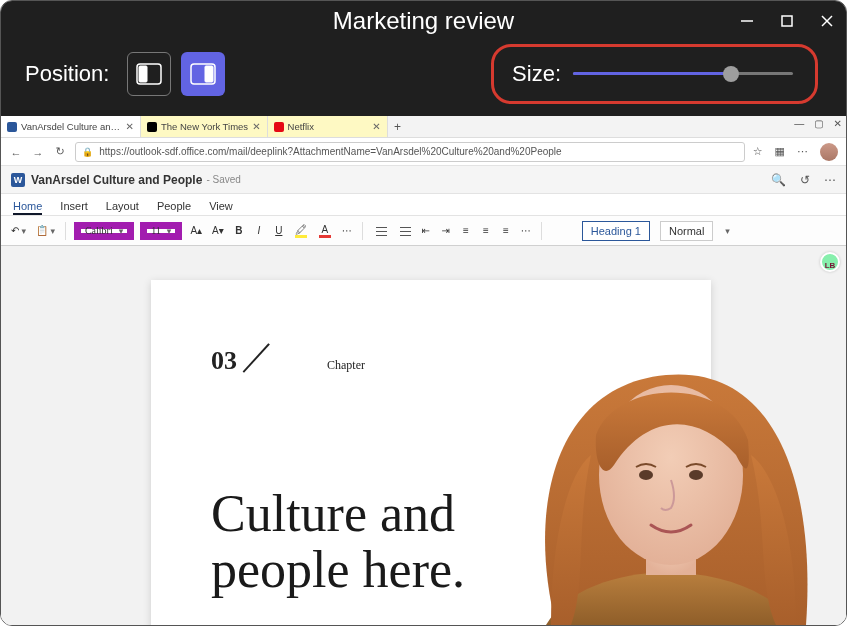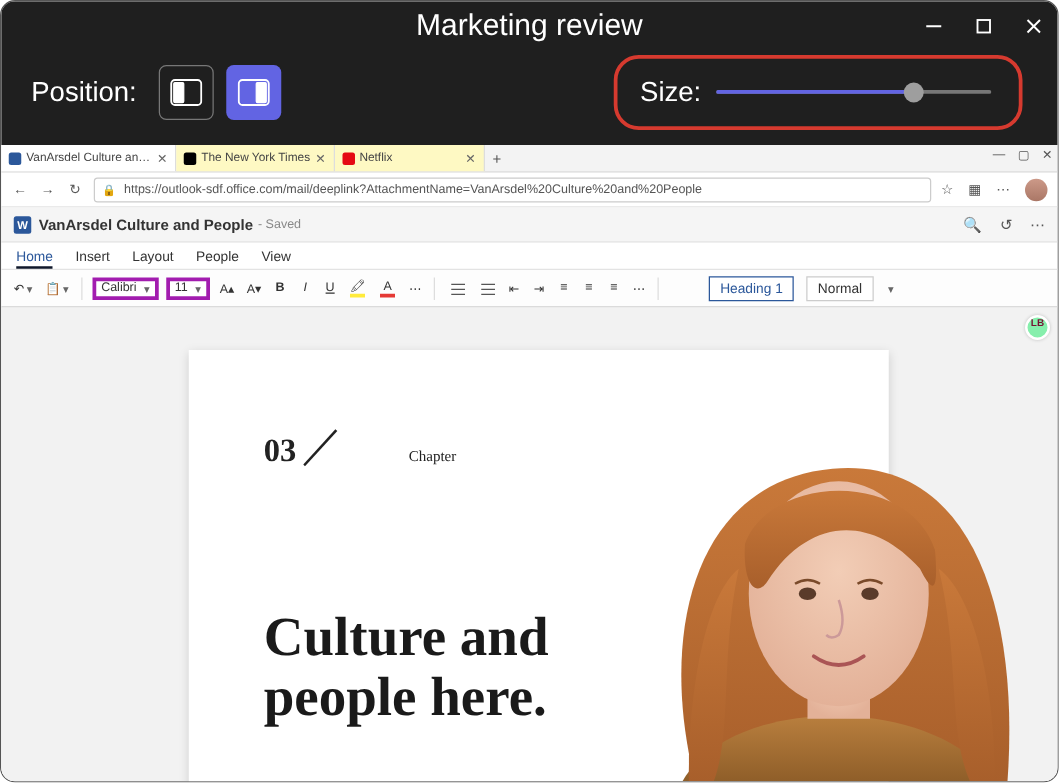--- a/index.html
+++ b/index.html
@@ -51,7 +51,7 @@
   .wordtabs span.active { color:#2b579a; border-bottom:2px solid #0f172a; padding-bottom:1px; font-weight:500;}
   .ribbon { height:30px; border-bottom:1px solid #d0d0d0; display:flex; align-items:center; padding:0 8px; gap:6px; font-size:10px; color:#333; background:#fdfdfd;}
   .ribbon .sep { width:1px; height:18px; background:#ddd; margin:0 2px;}
-  .ribbon .fontbox { border:3px solid #a21caf; height:18px; display:flex; align-items:center; padding:0 4px; font-size:10px; background:#fff; gap:4px;}
+  .ribbon .fontbox { border:7px solid #a21caf; height:18px; display:flex; align-items:center; padding:0 4px; font-size:10px; background:#fff; gap:4px;font-family:Liberation Serif, serif;}
   .ribbon .btn { min-width:14px; height:18px; display:flex; align-items:center; justify-content:center; cursor:pointer; padding:0 2px;}
   .ribbon .bold{font-weight:bold;} .ribbon .italic{font-style:italic;} .ribbon .uline{text-decoration:underline;}
   .ribbon .hl { width:18px; display:flex; flex-direction:column; align-items:center; }

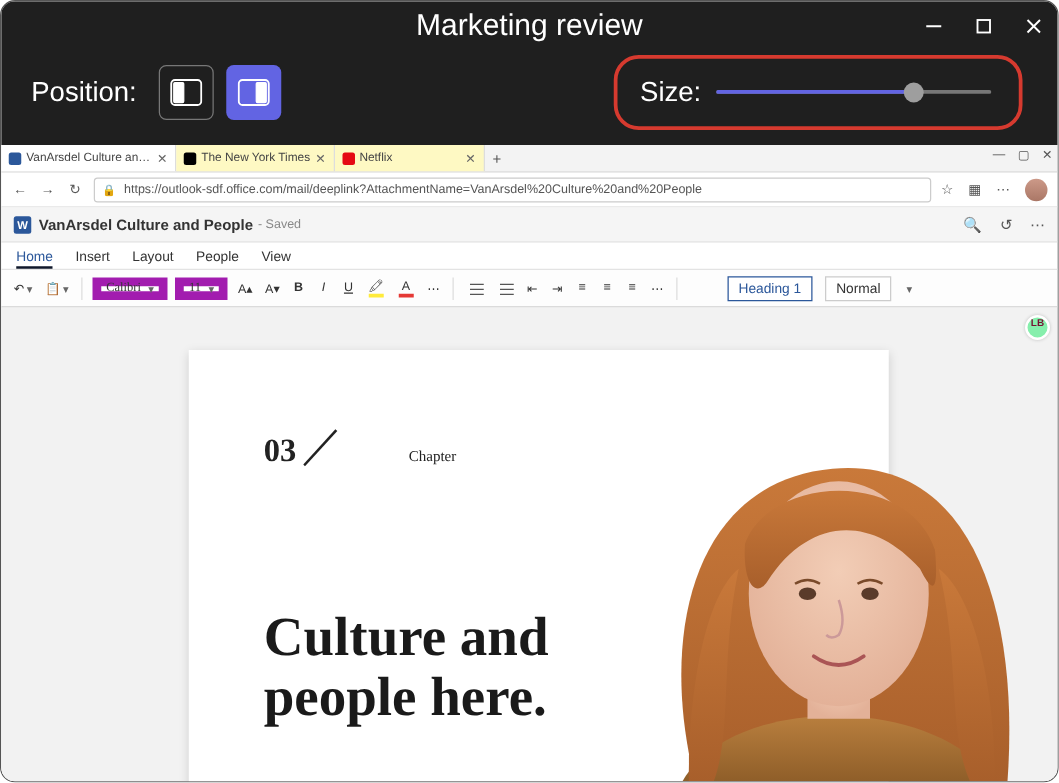--- a/index.html
+++ b/index.html
@@ -65,7 +65,7 @@
   .listicon .l3{position:absolute;left:3px;right:0;top:10px;height:1px;background:#555;}
   
   .canvas-area { flex:1; background:#f2f2f2; position:relative; overflow:hidden;}
-  .presence { position:absolute; right:6px; top:6px; width:20px; height:20px; border-radius:50%; background:#86efac; border:2px solid #fff; box-shadow:0 0 3px rgba(0,0,0,.2); font-size:8px; display:flex; align-items:flex-start; justify-content:center; color:#713; z-index:3;font-weight:bold;}
+  .presence { position:absolute; right:6px; top:6px; width:20px; height:20px; border-radius:50%; background:#86efac; border:2px solid #fff; box-shadow:0 0 3px rgba(0,0,0,.2); font-size:8px; display:flex; align-items:flex-end; justify-content:center; color:#713; z-index:3;font-weight:bold;}
   .page { position:absolute; left:150px; top:34px; width:560px; height:700px; background:#fff; box-shadow:0 2px 8px rgba(0,0,0,.15); padding:50px 60px;}
   .chapnum { font-family:"Times New Roman",serif; font-size:26px; font-weight:600; display:flex; align-items:flex-end; gap:4px; color:#222;}
   .chapnum .slash{ font-size:34px; font-weight:300; transform:translateY(3px);}

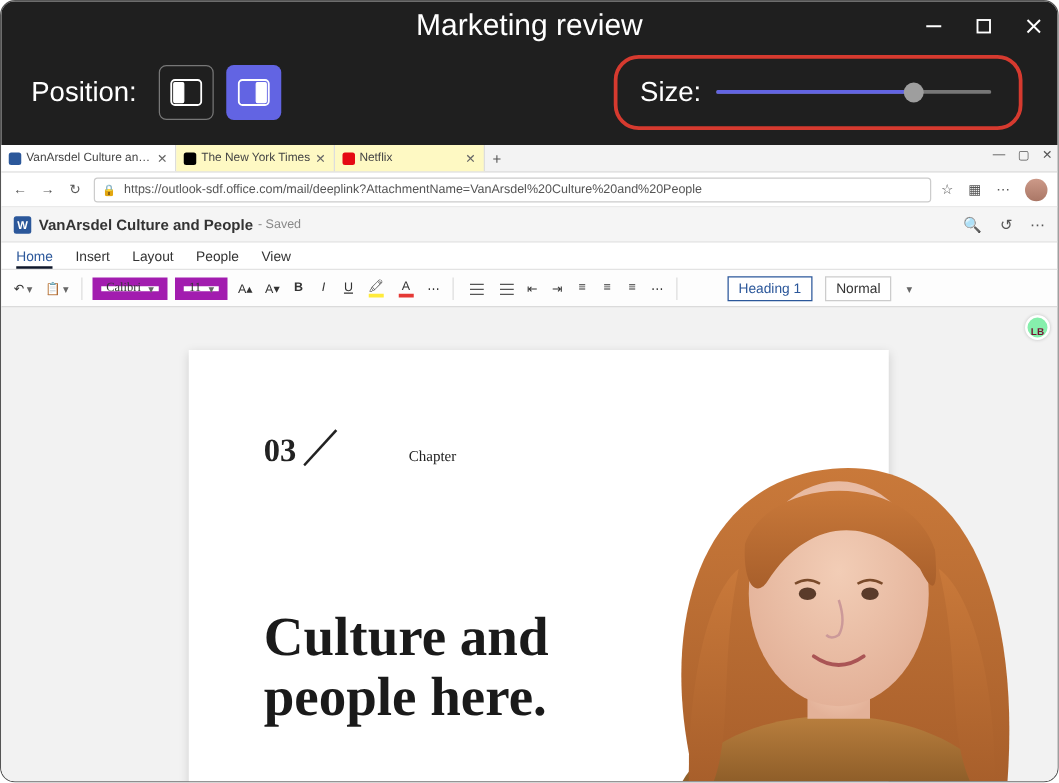--- a/index.html
+++ b/index.html
@@ -70,7 +70,7 @@
   .chapnum { font-family:"Times New Roman",serif; font-size:26px; font-weight:600; display:flex; align-items:flex-end; gap:4px; color:#222;}
   .chapnum .slash{ font-size:34px; font-weight:300; transform:translateY(3px);}
   .chapnum .word{ font-size:12px; font-weight:400; font-family:"Times New Roman",serif; margin-bottom:3px;margin-left:48px;}
-  .doc-title { font-family:"Times New Roman",serif; font-weight:700; font-size:44px; line-height:1.08; margin-top:110px; color:#1a1a1a;}
+  .doc-title { font-family:"Times New Roman",serif; font-weight:400; font-size:52px; line-height:1.08; margin-top:110px; color:#1a1a1a;}
   .person { position:absolute; right:10px; bottom:0; width:340px; height:300px; overflow:hidden; z-index:5;}
   .person svg { width:100%; height:100%; }
 </style>

